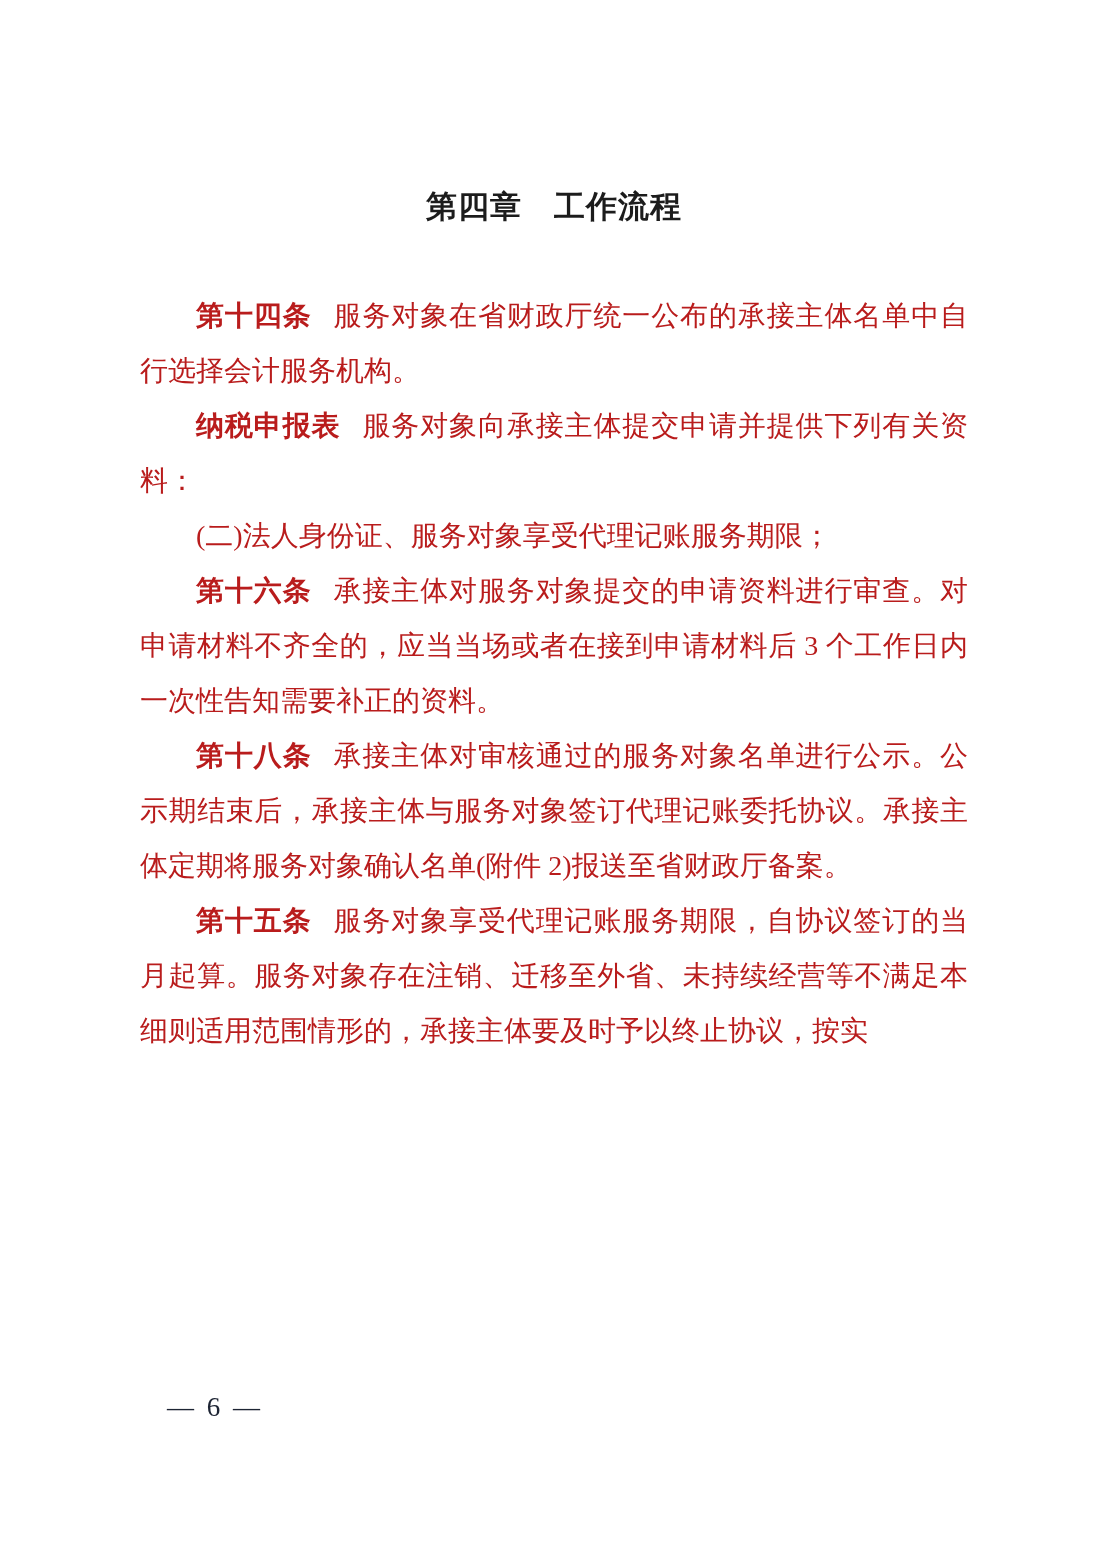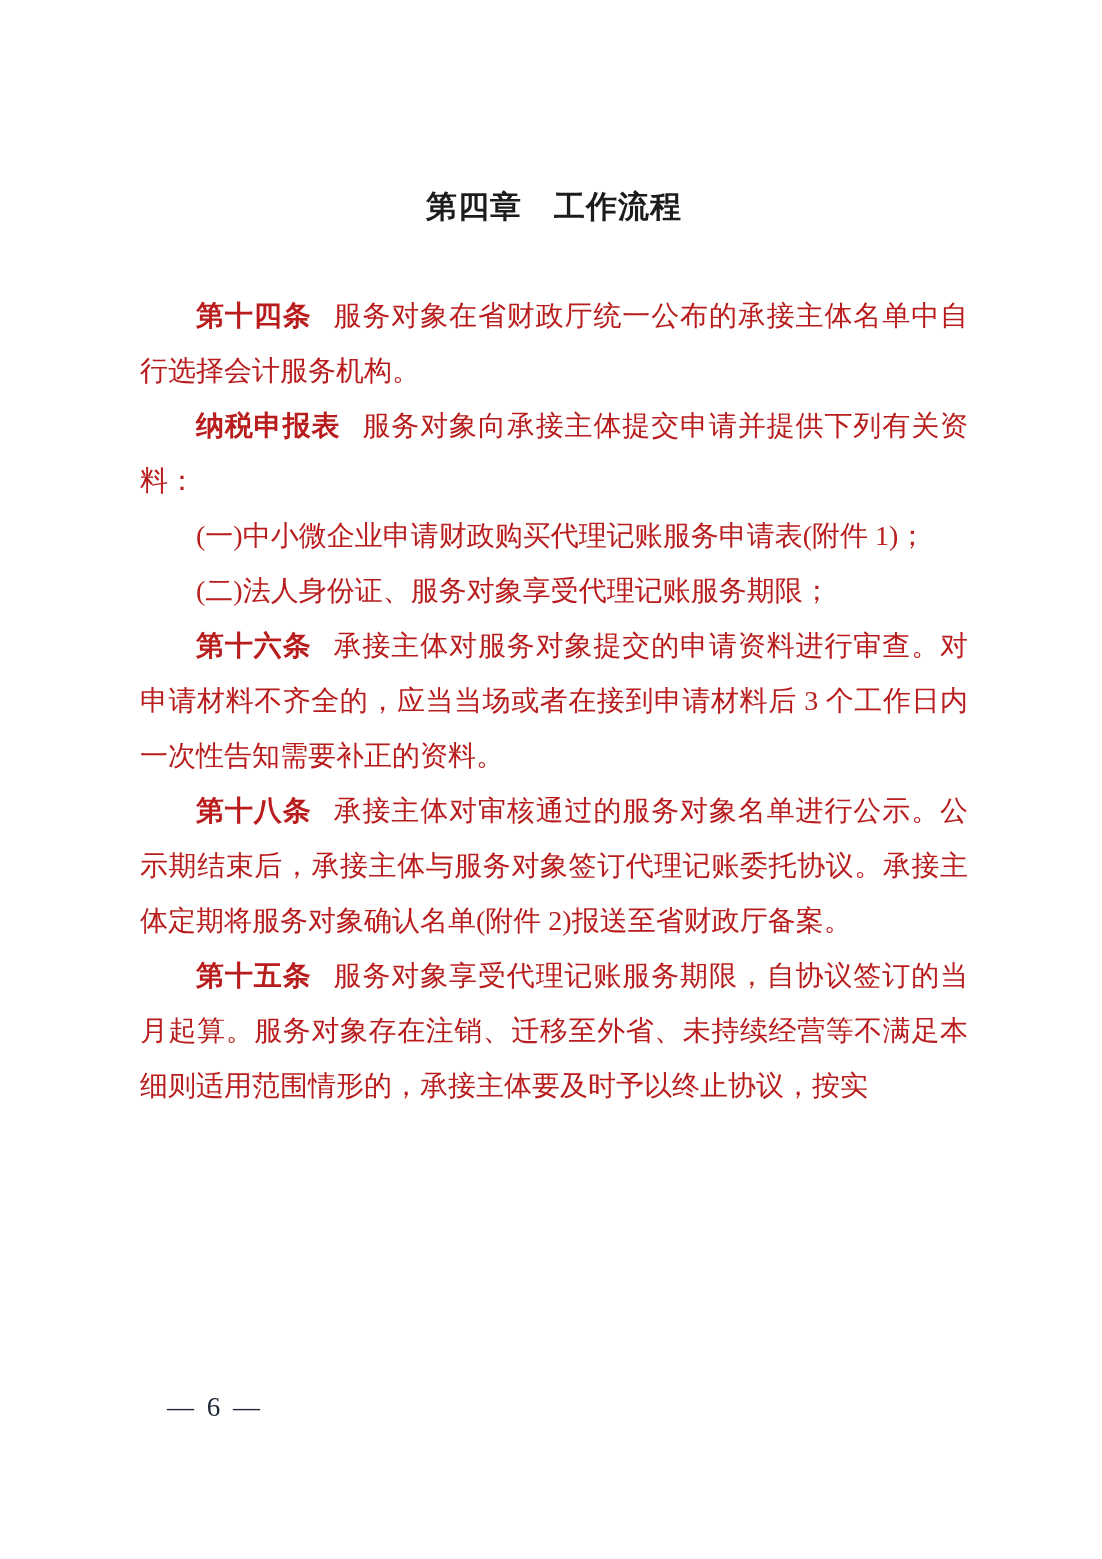--- a/index.html
+++ b/index.html
@@ -74,7 +74,6 @@
 
     <p><span class="article-label">纳税申报表</span><span>服务对象向承接主体提交申请并提供下列有关资料：</span></p>
 
-    <p><span>(一)中小微企业申请财政购买代理记账服务申请表(附件 1)；</span></p>
 
     <p><span>(二)法人身份证、服务对象享受代理记账服务期限；</span></p>
 

